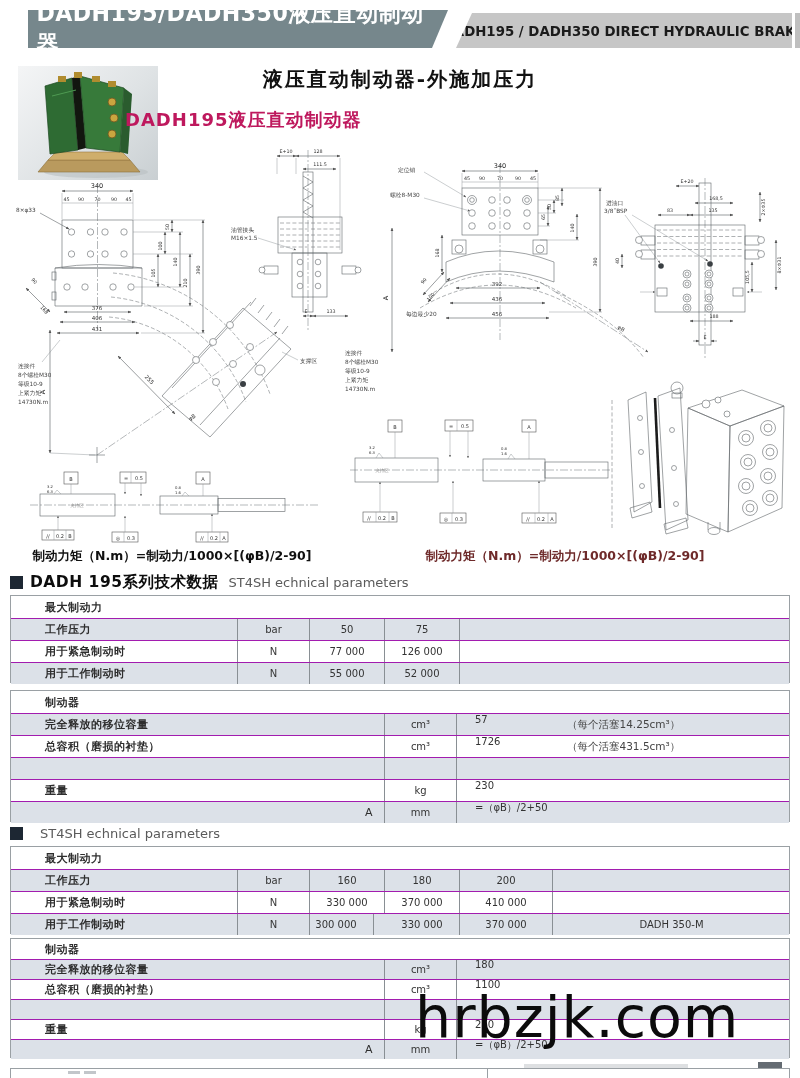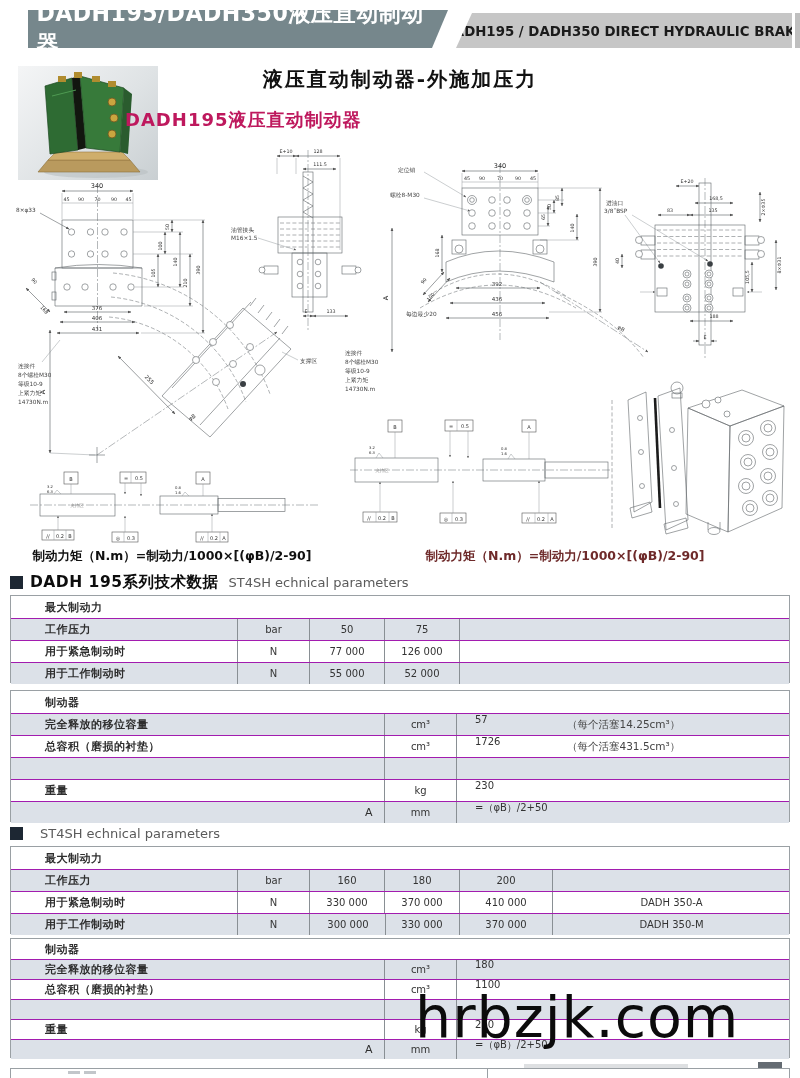--- a/index.html
+++ b/index.html
@@ -647,7 +647,6 @@
       <div class="colv" style="left:299px;width:75px">330 000</div>
       <div class="colv" style="left:374px;width:75px">370 000</div>
       <div class="colv" style="left:449px;width:93px">410 000</div>
-      <div class="colv nob" style="left:542px;width:237px">DADH 350-A</div>
     </div>
     <div class="trow g">
       <div class="lab">用于工作制动时</div>

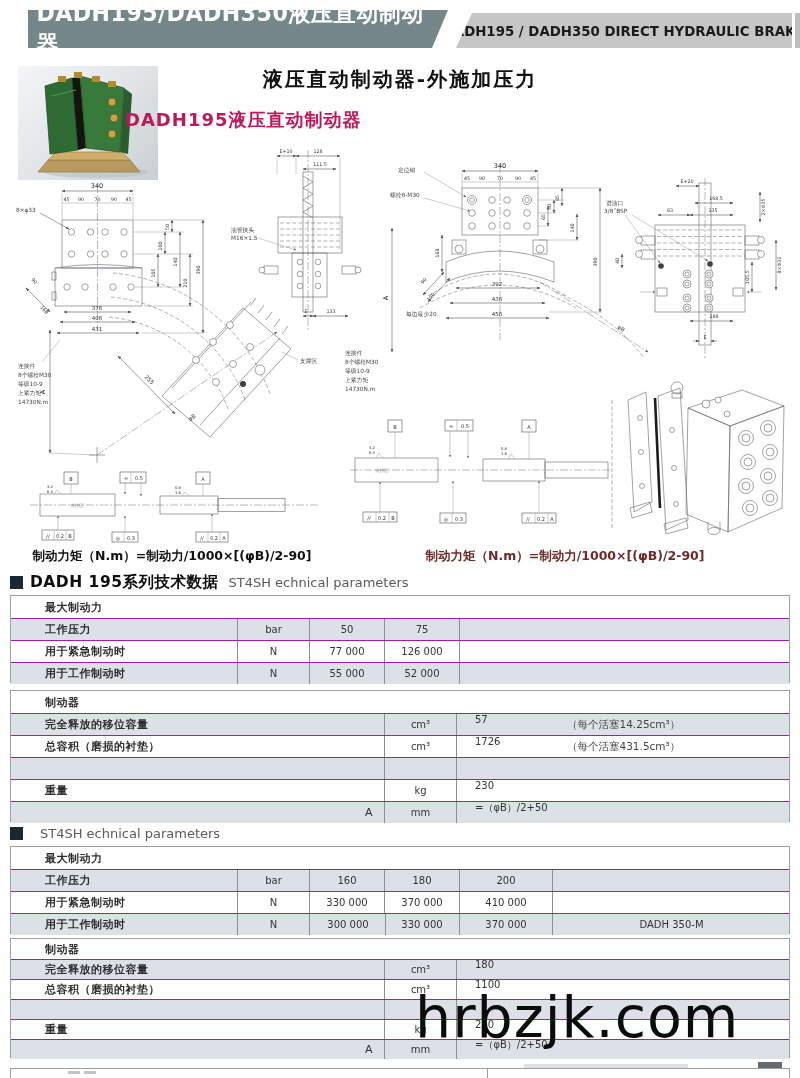--- a/index.html
+++ b/index.html
@@ -651,7 +651,7 @@
     <div class="trow g">
       <div class="lab">用于工作制动时</div>
       <div class="colv cu" style="left:226px;width:73px">N</div>
-      <div class="colv" style="left:300px;width:75px">300 000</div>
+      <div class="colv" style="left:288px;width:75px">300 000</div>
       <div class="colv" style="left:374px;width:75px">330 000</div>
       <div class="colv" style="left:449px;width:93px">370 000</div>
       <div class="colv nob" style="left:542px;width:237px">DADH 350-M</div>

